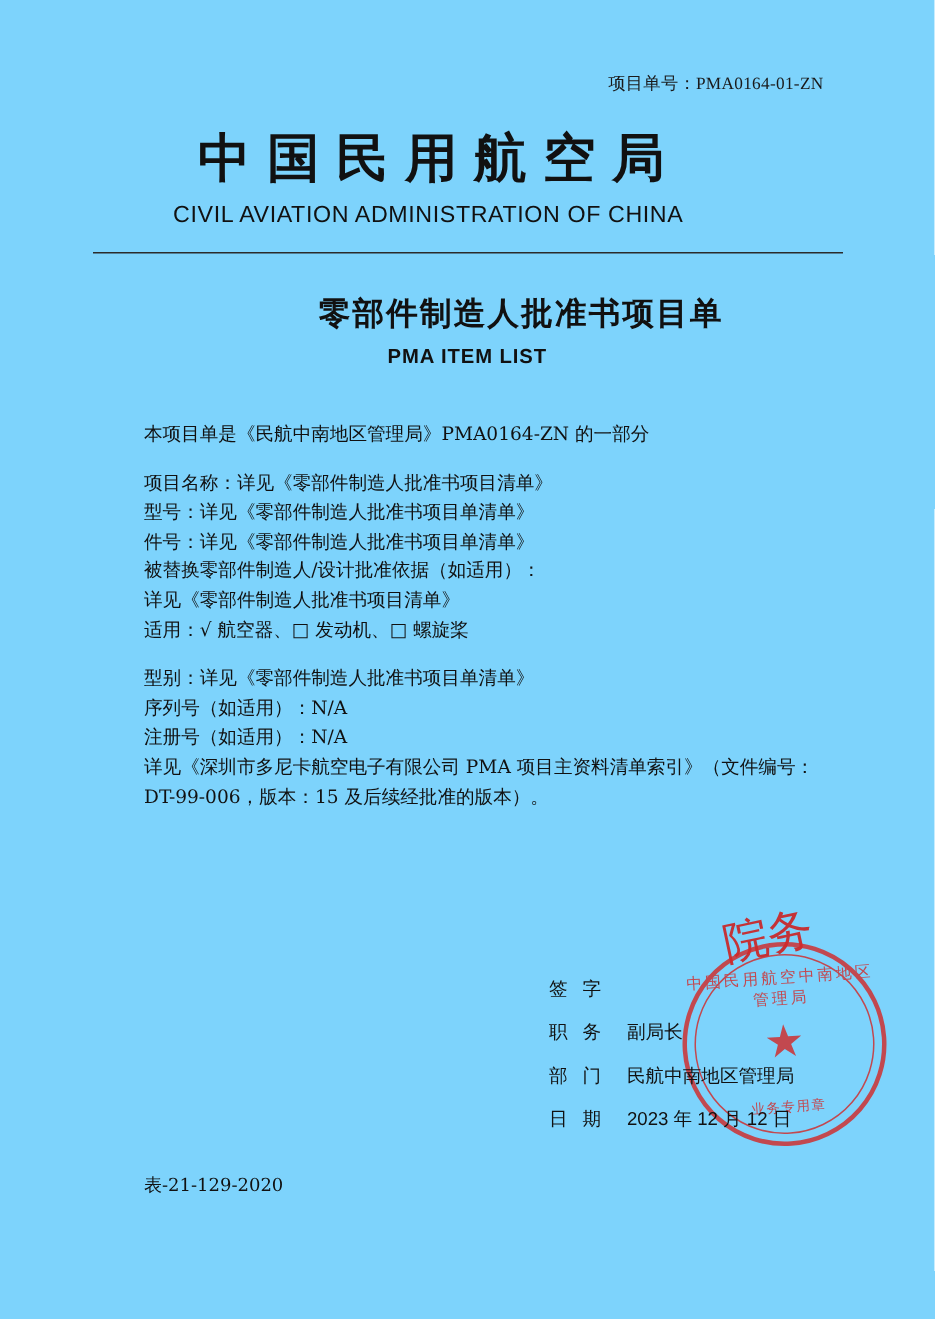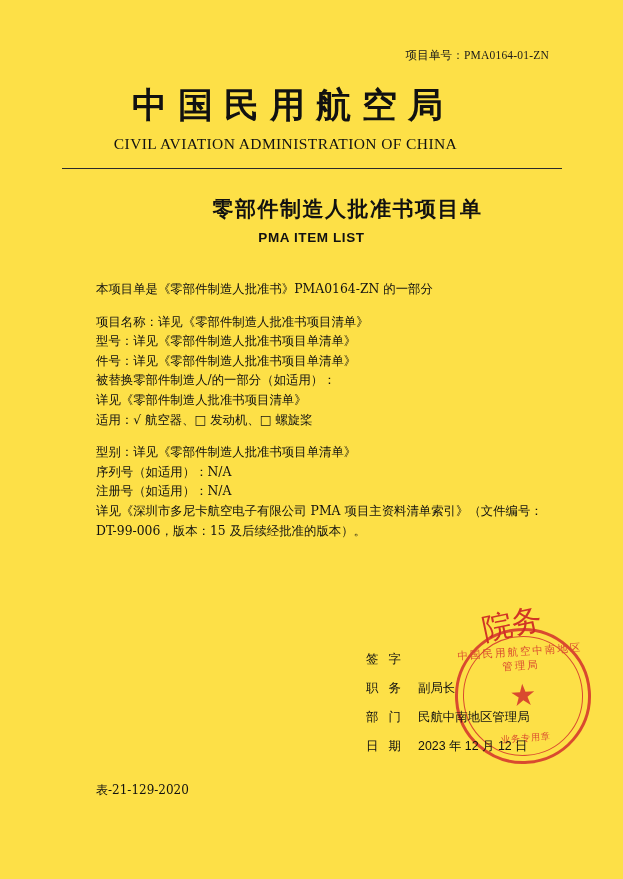--- a/index.html
+++ b/index.html
@@ -14,7 +14,7 @@
     position: relative;
     width: 623px;
     height: 879px;
-    background: #fde047;
+    background: #7dd3fc;
     overflow: hidden;
   }
   .doc-no {

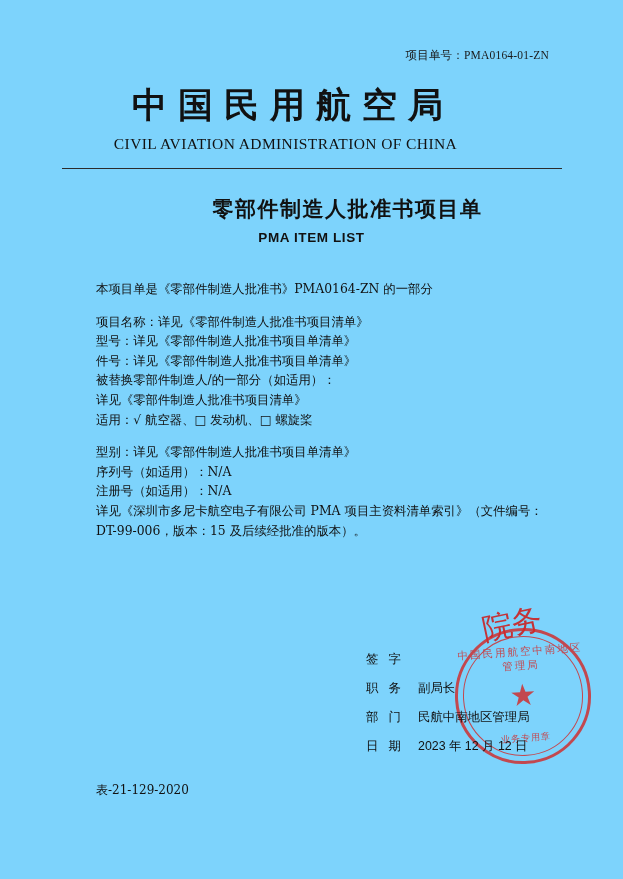--- a/index.html
+++ b/index.html
@@ -48,7 +48,7 @@
     font-size: 15.5px;
     letter-spacing: 0.4px;
     color: #111;
-    font-family: Liberation Serif, serif;
+    font-family: Liberation Sans, sans-serif;
   }
   .rule {
     position: absolute;

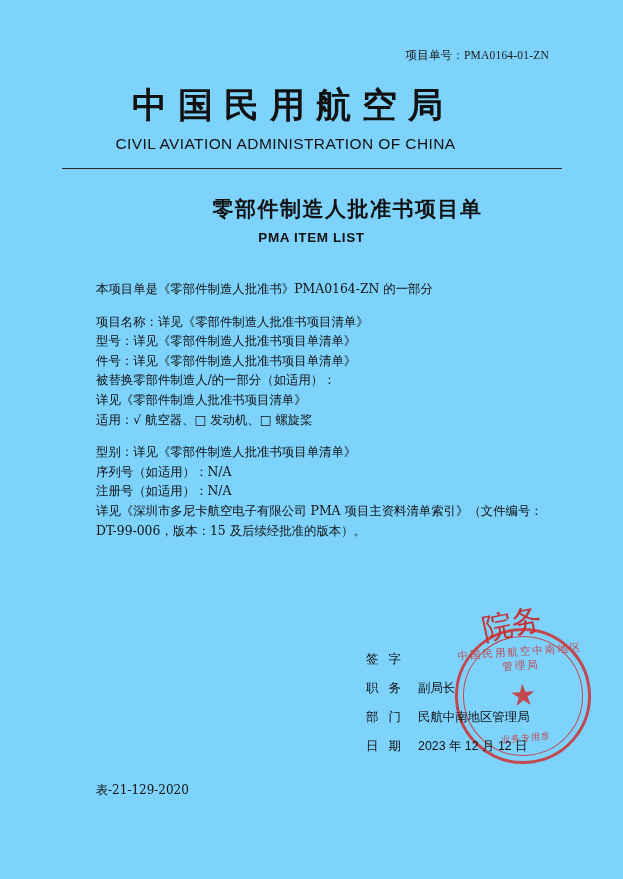--- a/index.html
+++ b/index.html
@@ -212,7 +212,7 @@
   <div class="subtitle-en">PMA ITEM LIST</div>
 
   <div class="body-block">
-    <div class="lead">本项目单是《零部件制造人批准书》PMA0164-ZN 的一部分</div>
+    <div class="lead">本项目单是《民航中南地区管理局》PMA0164-ZN 的一部分</div>
     <div class="ln">项目名称：详见《零部件制造人批准书项目清单》</div>
     <div class="ln">型号：详见《零部件制造人批准书项目单清单》</div>
     <div class="ln">件号：详见《零部件制造人批准书项目单清单》</div>

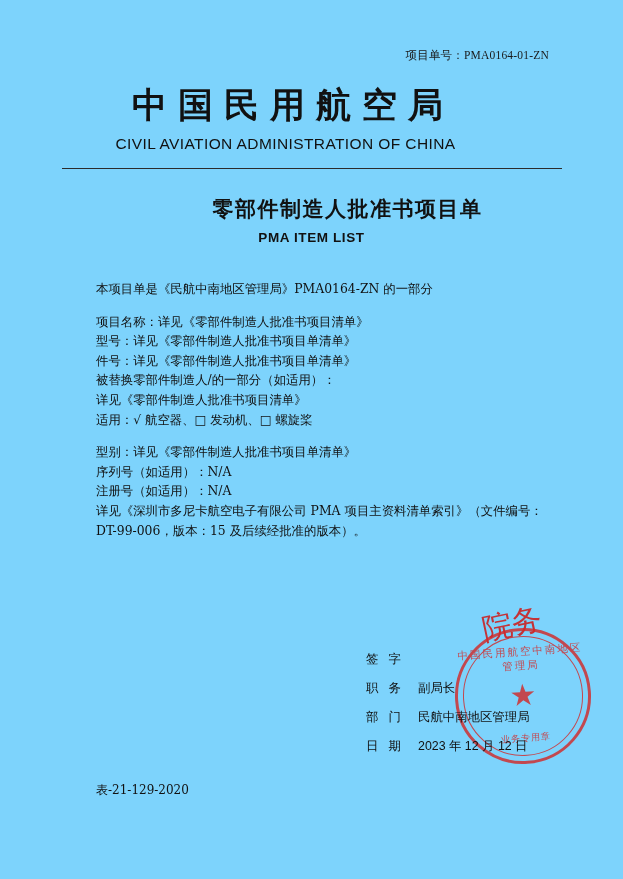--- a/index.html
+++ b/index.html
@@ -216,7 +216,7 @@
     <div class="ln">项目名称：详见《零部件制造人批准书项目清单》</div>
     <div class="ln">型号：详见《零部件制造人批准书项目单清单》</div>
     <div class="ln">件号：详见《零部件制造人批准书项目单清单》</div>
-    <div class="ln">被替换零部件制造人/的一部分（如适用）：</div>
+    <div class="ln">被替换零部件制造人/设计批准依据（如适用）：</div>
     <div class="ln">详见《零部件制造人批准书项目清单》</div>
     <div class="ln">适用：√ 航空器、□ 发动机、□ 螺旋桨</div>
     <div class="gap"></div>

